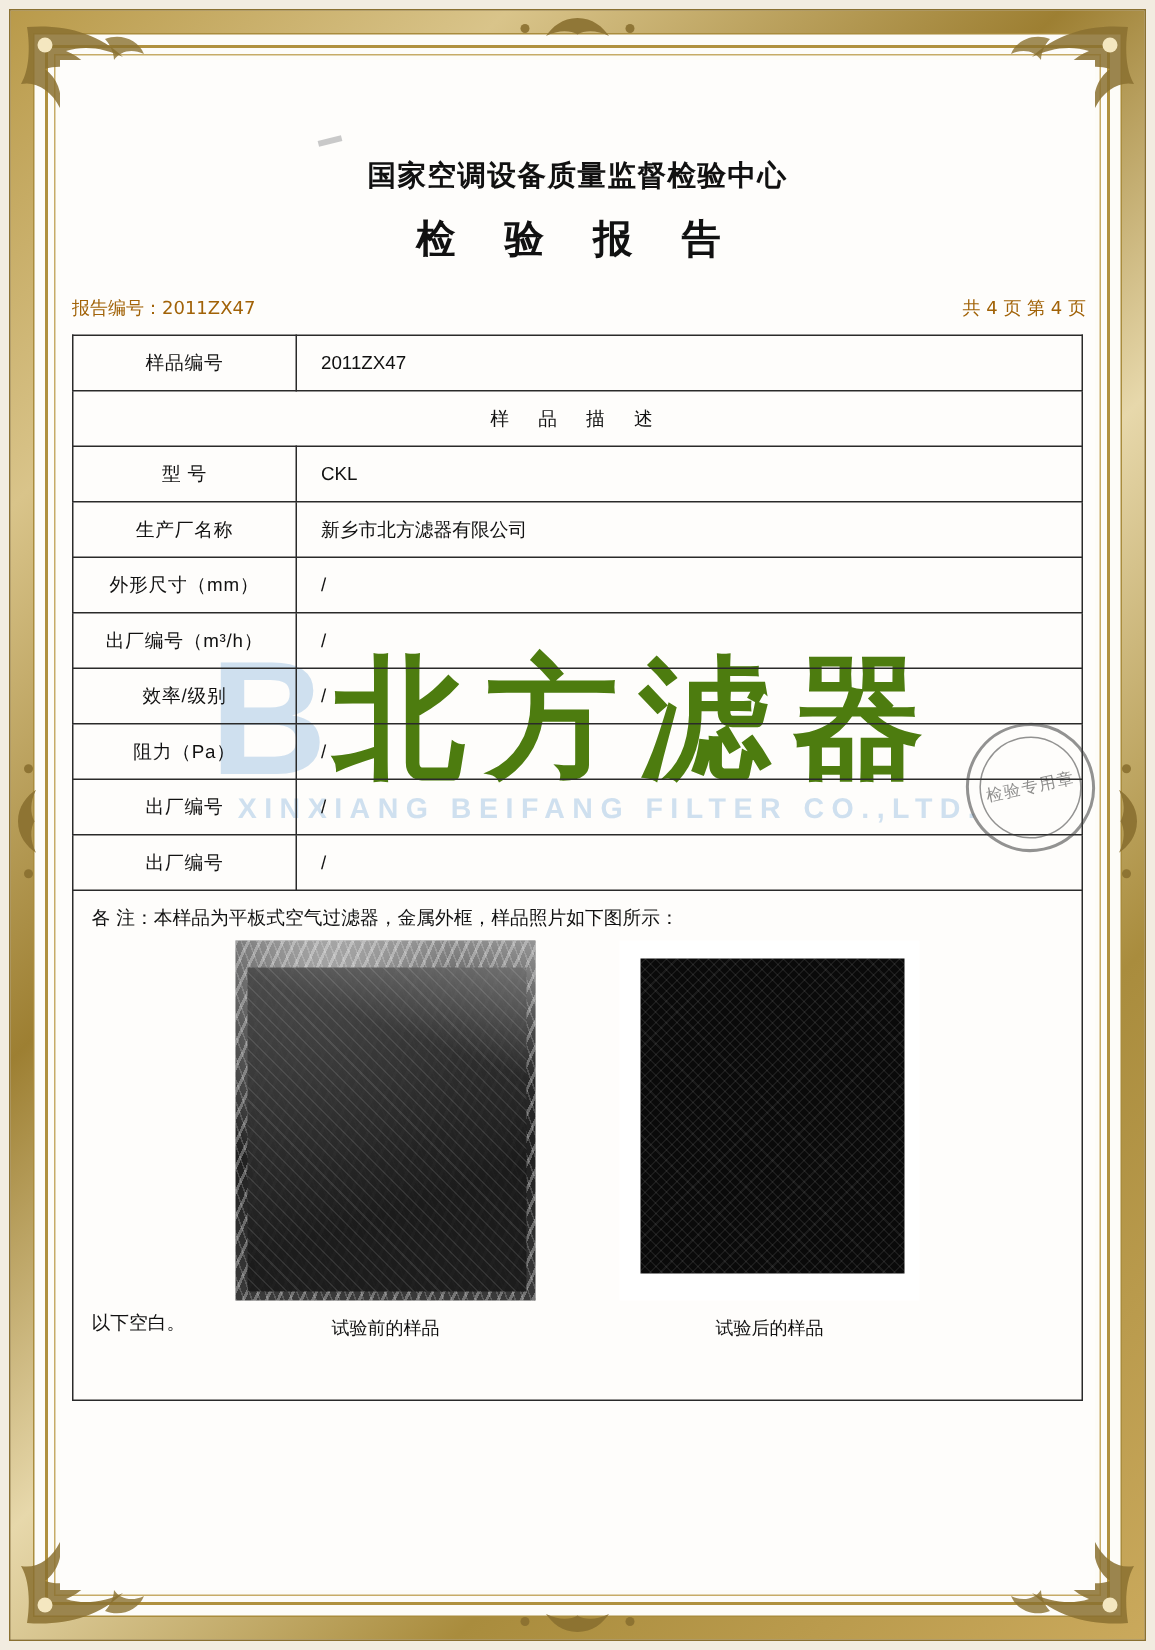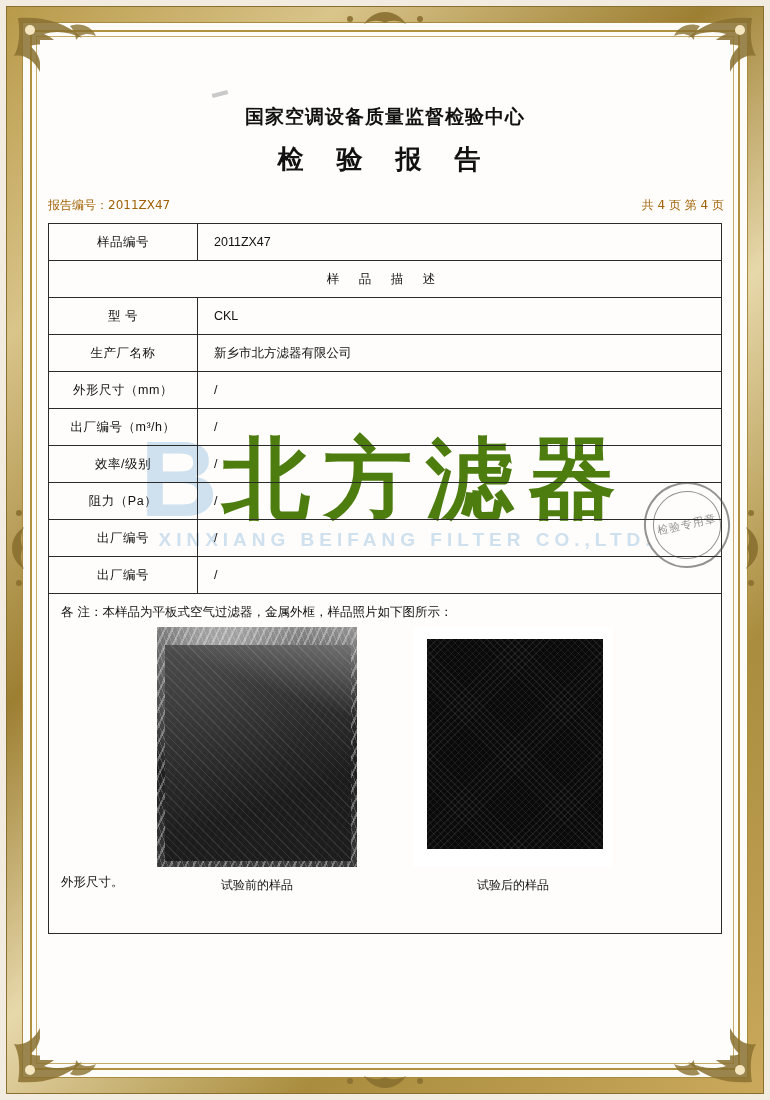--- a/index.html
+++ b/index.html
@@ -465,7 +465,7 @@
         </div>
       </div>
 
-      <div class="blank-note">外形尺寸。</div>
+      <div class="blank-note">以下空白。</div>
     </div>
 
   </div>

